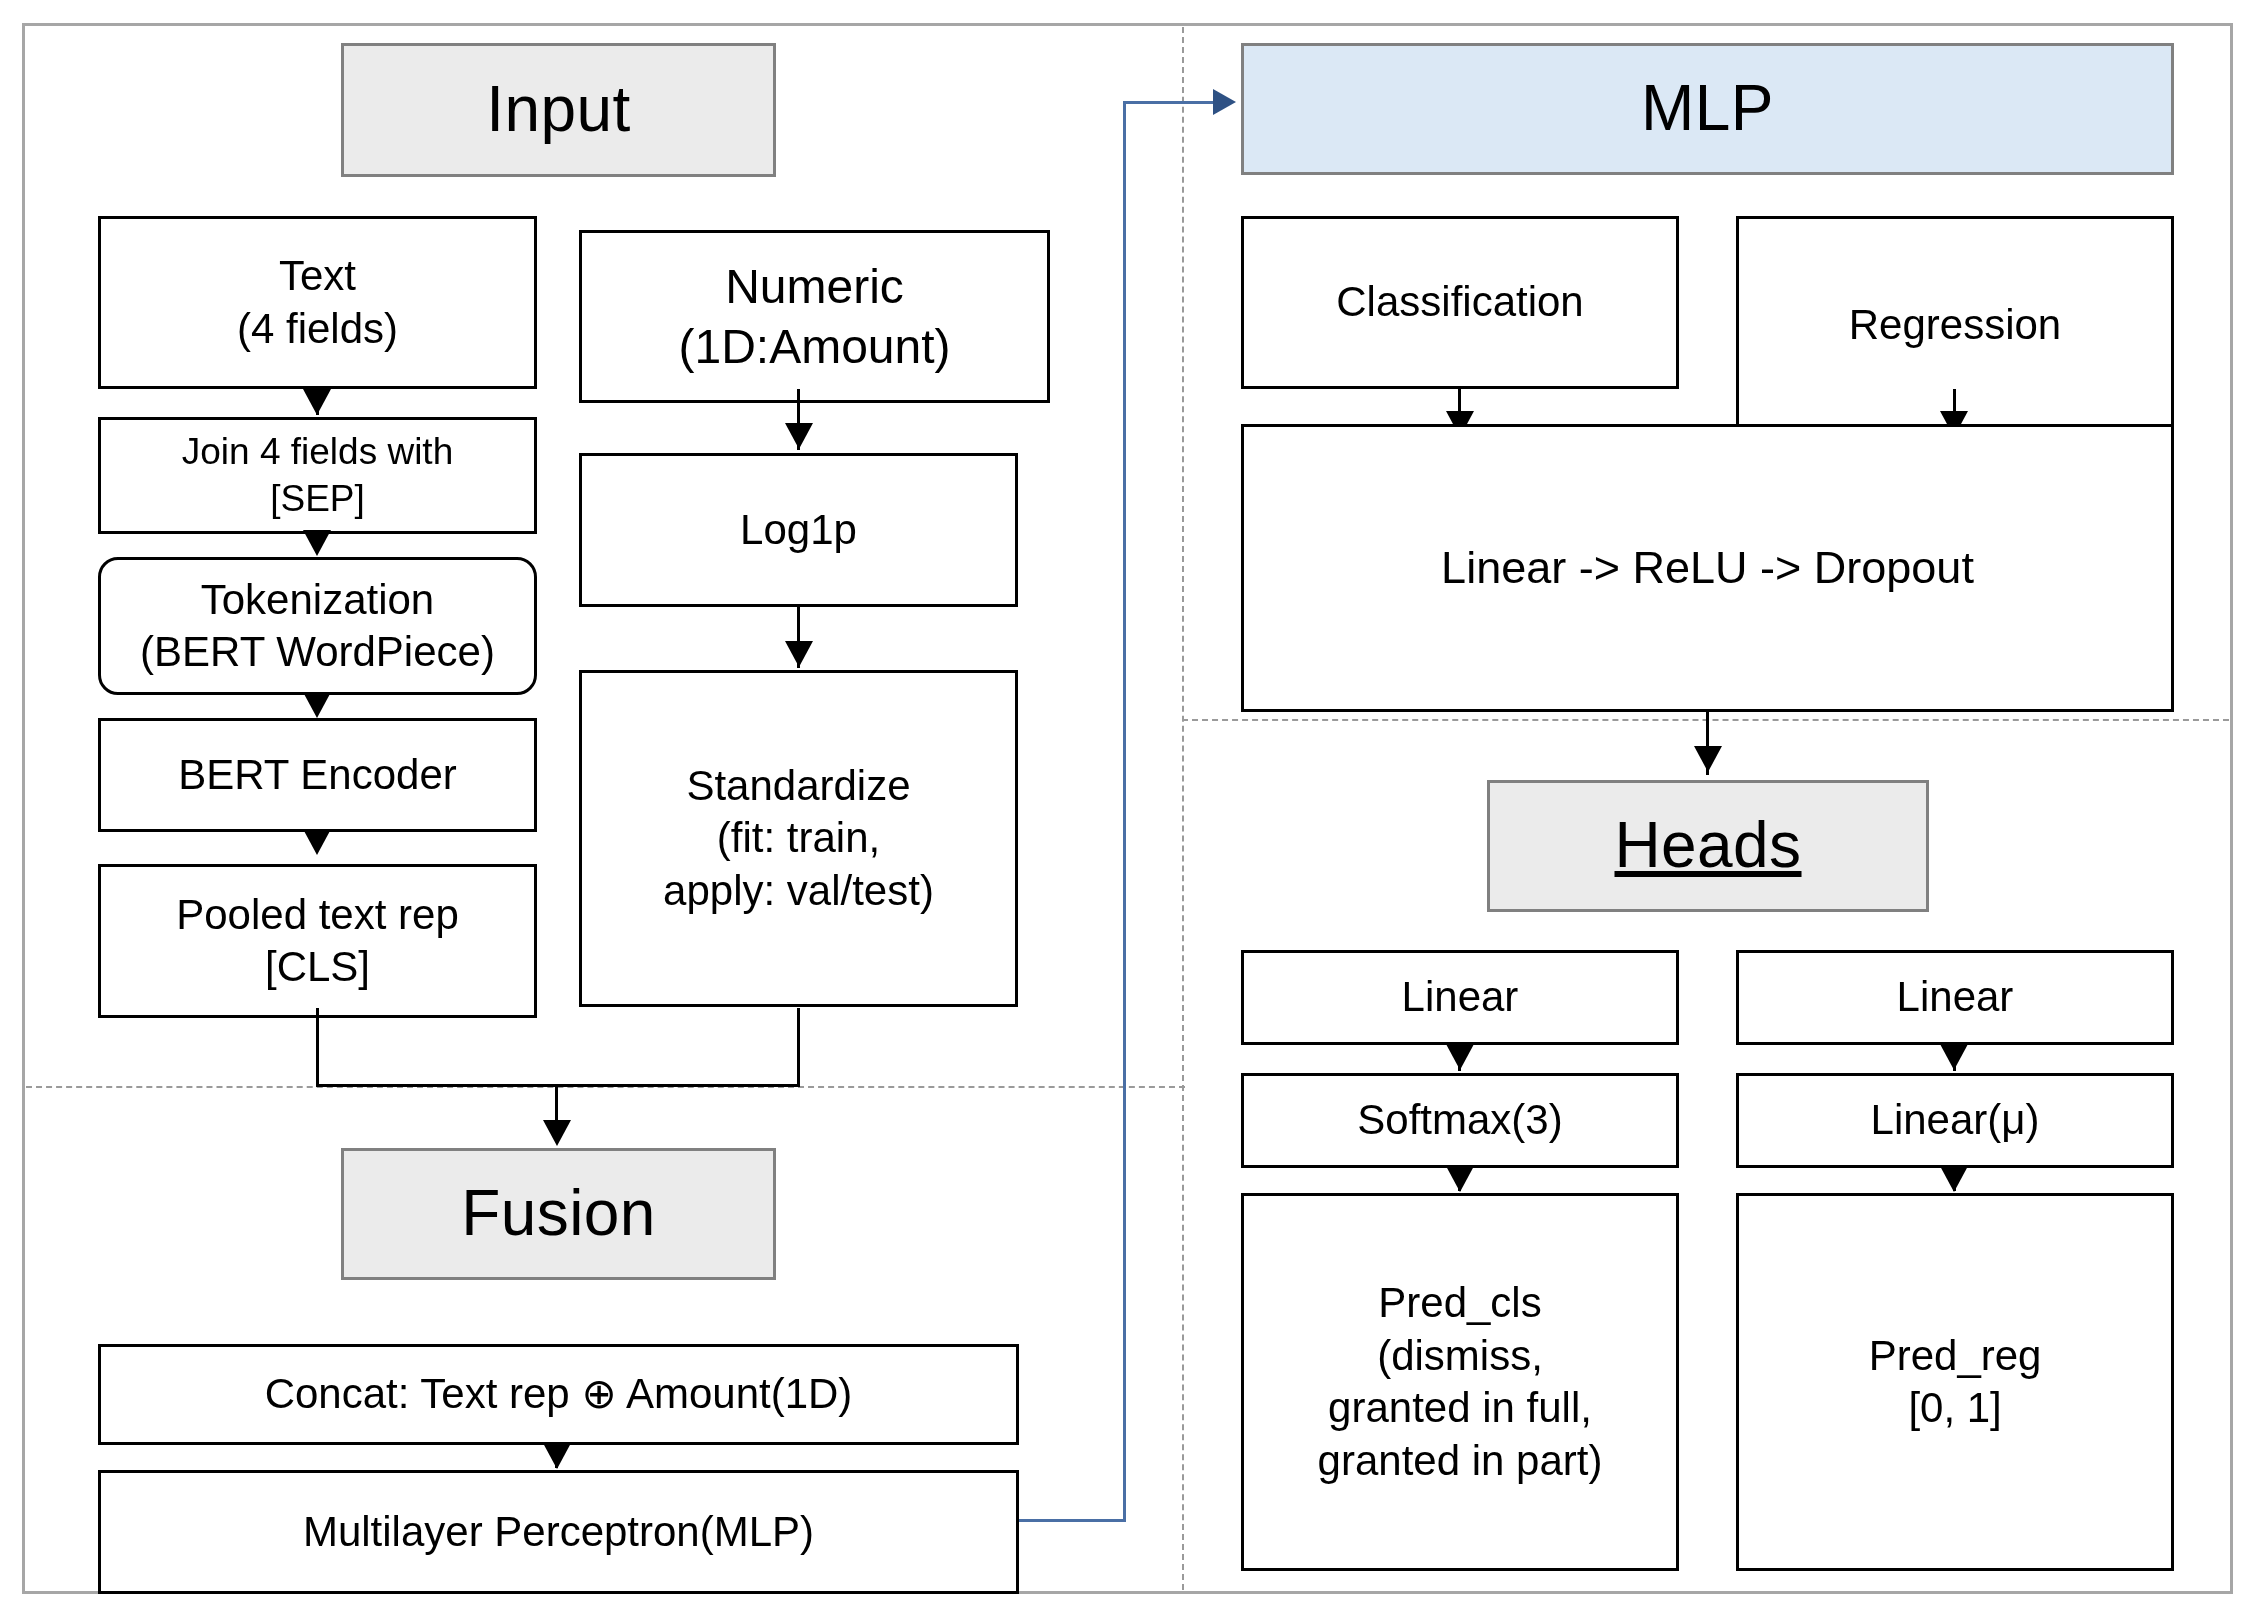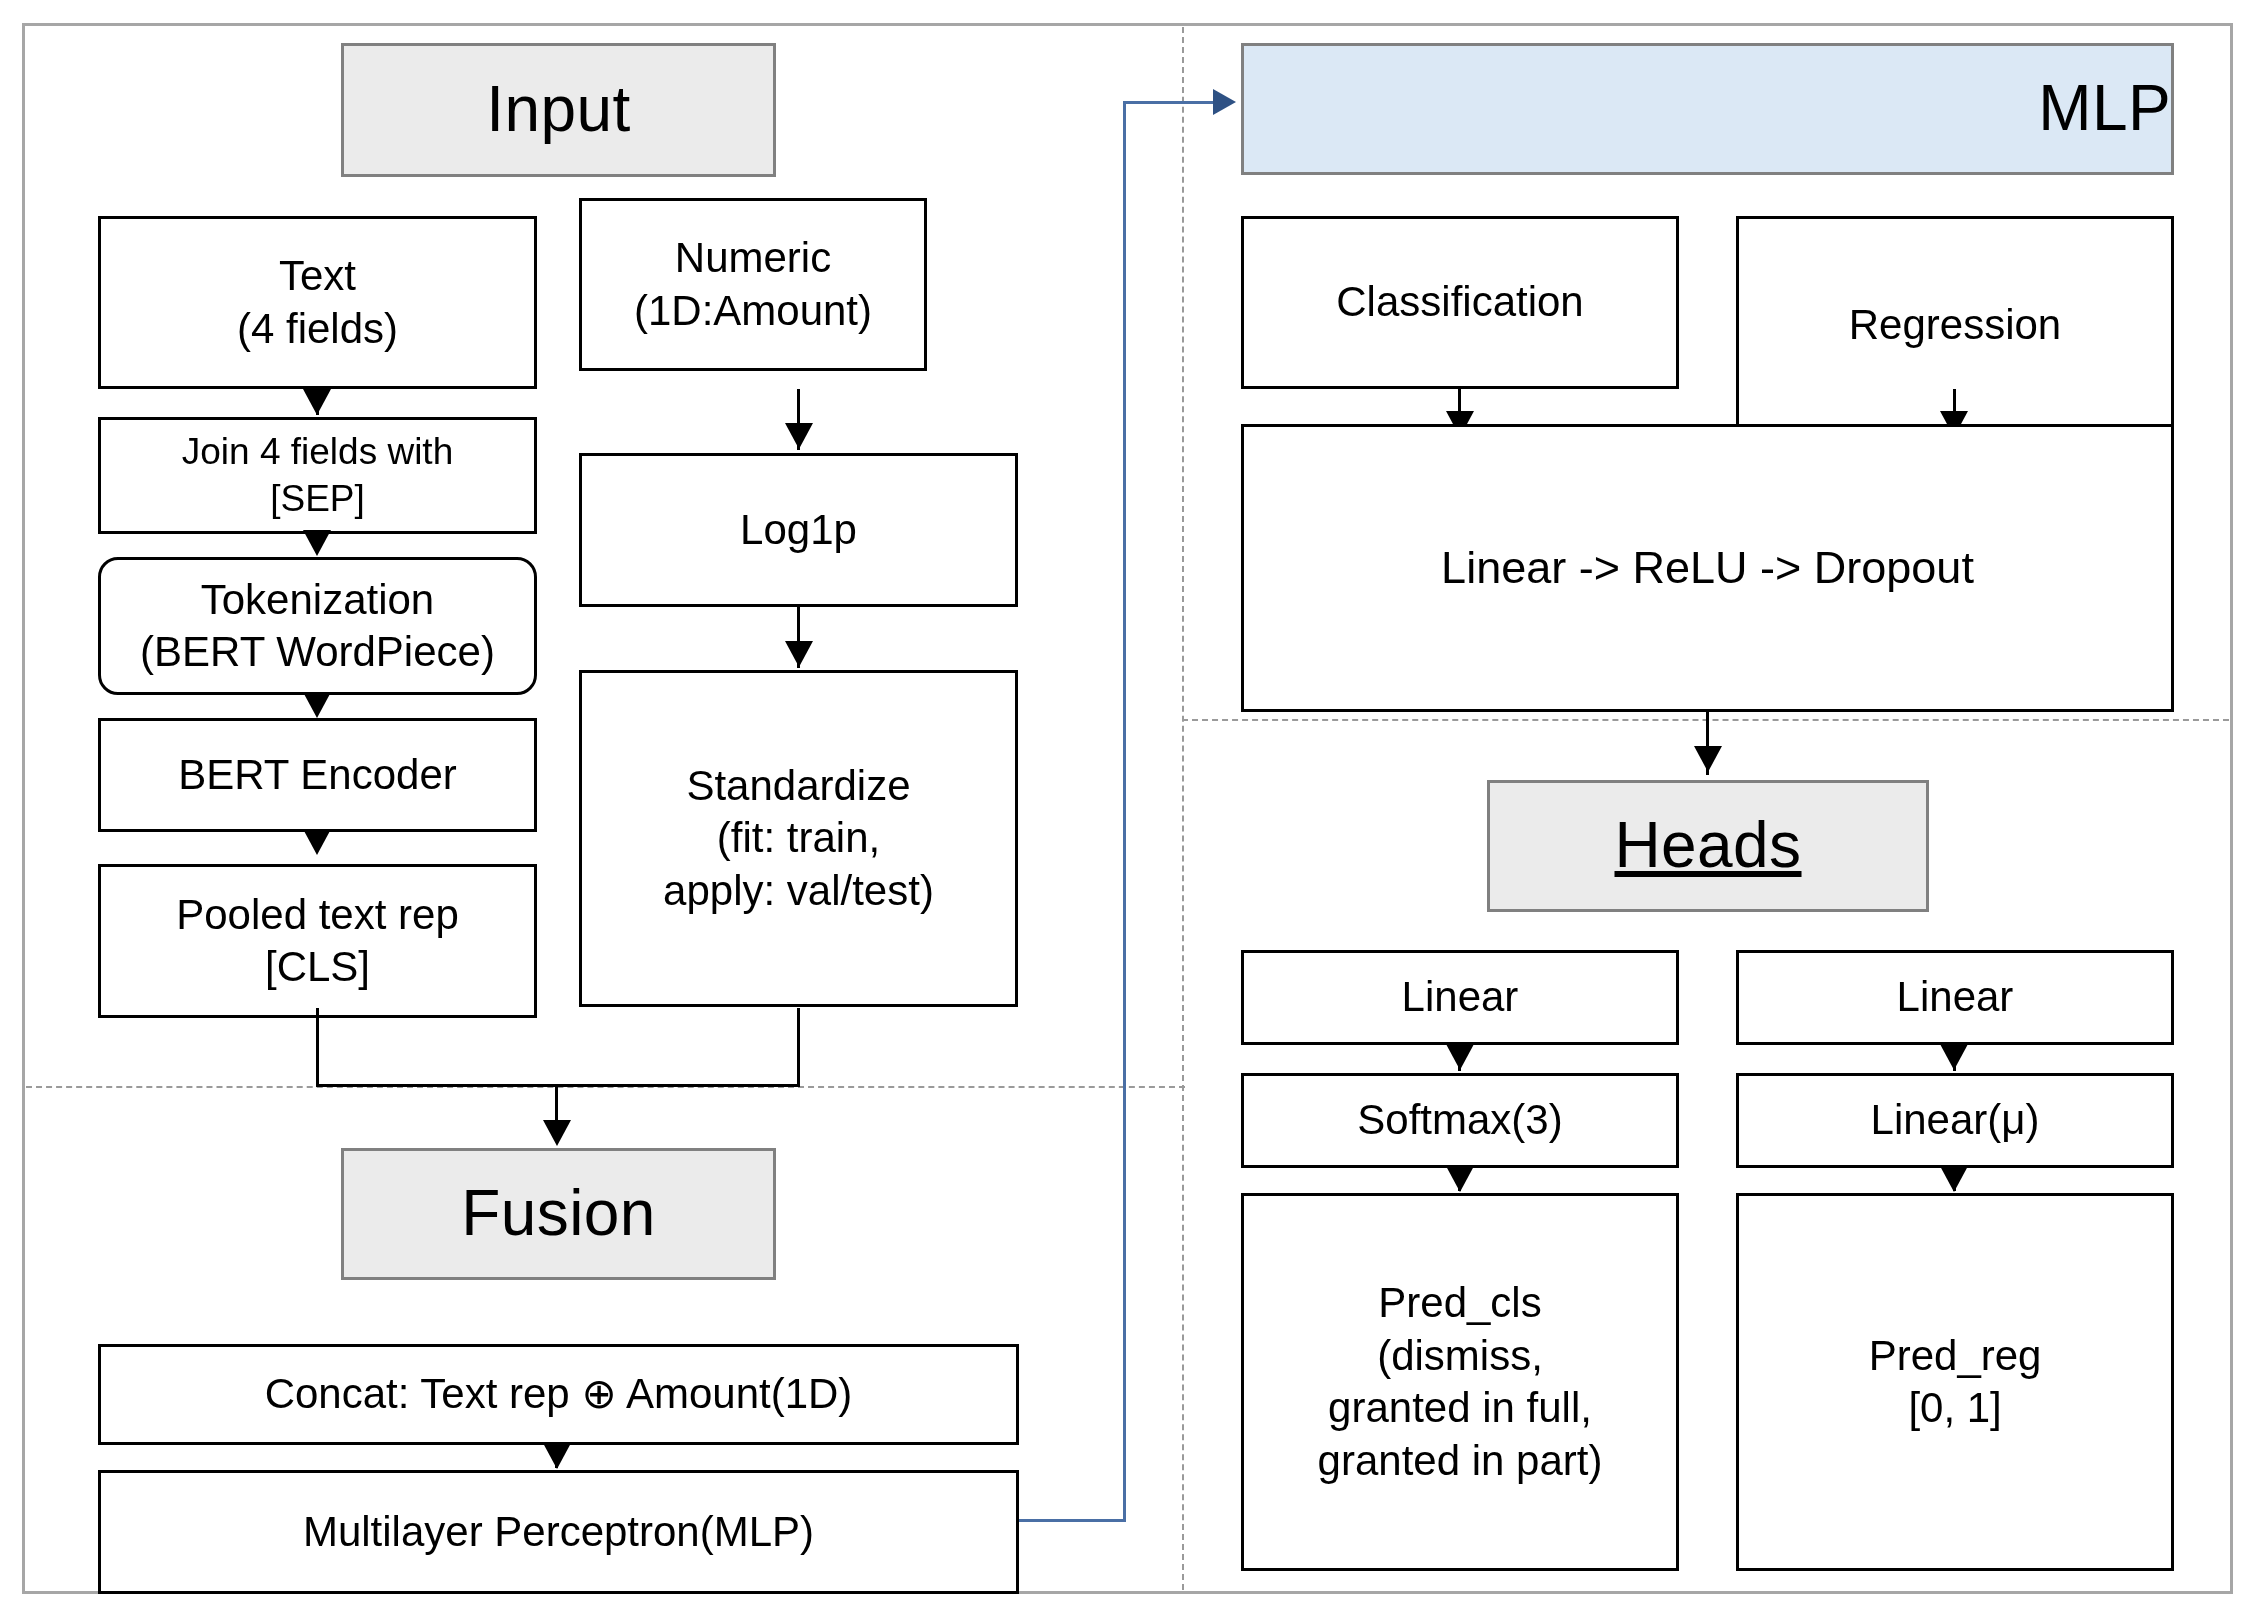--- a/index.html
+++ b/index.html
@@ -40,7 +40,6 @@
   }
   .section-chip.blue {
     background: #dbe8f5;
-    justify-content: flex-end;
   }
   .section-chip span {
     display: block;

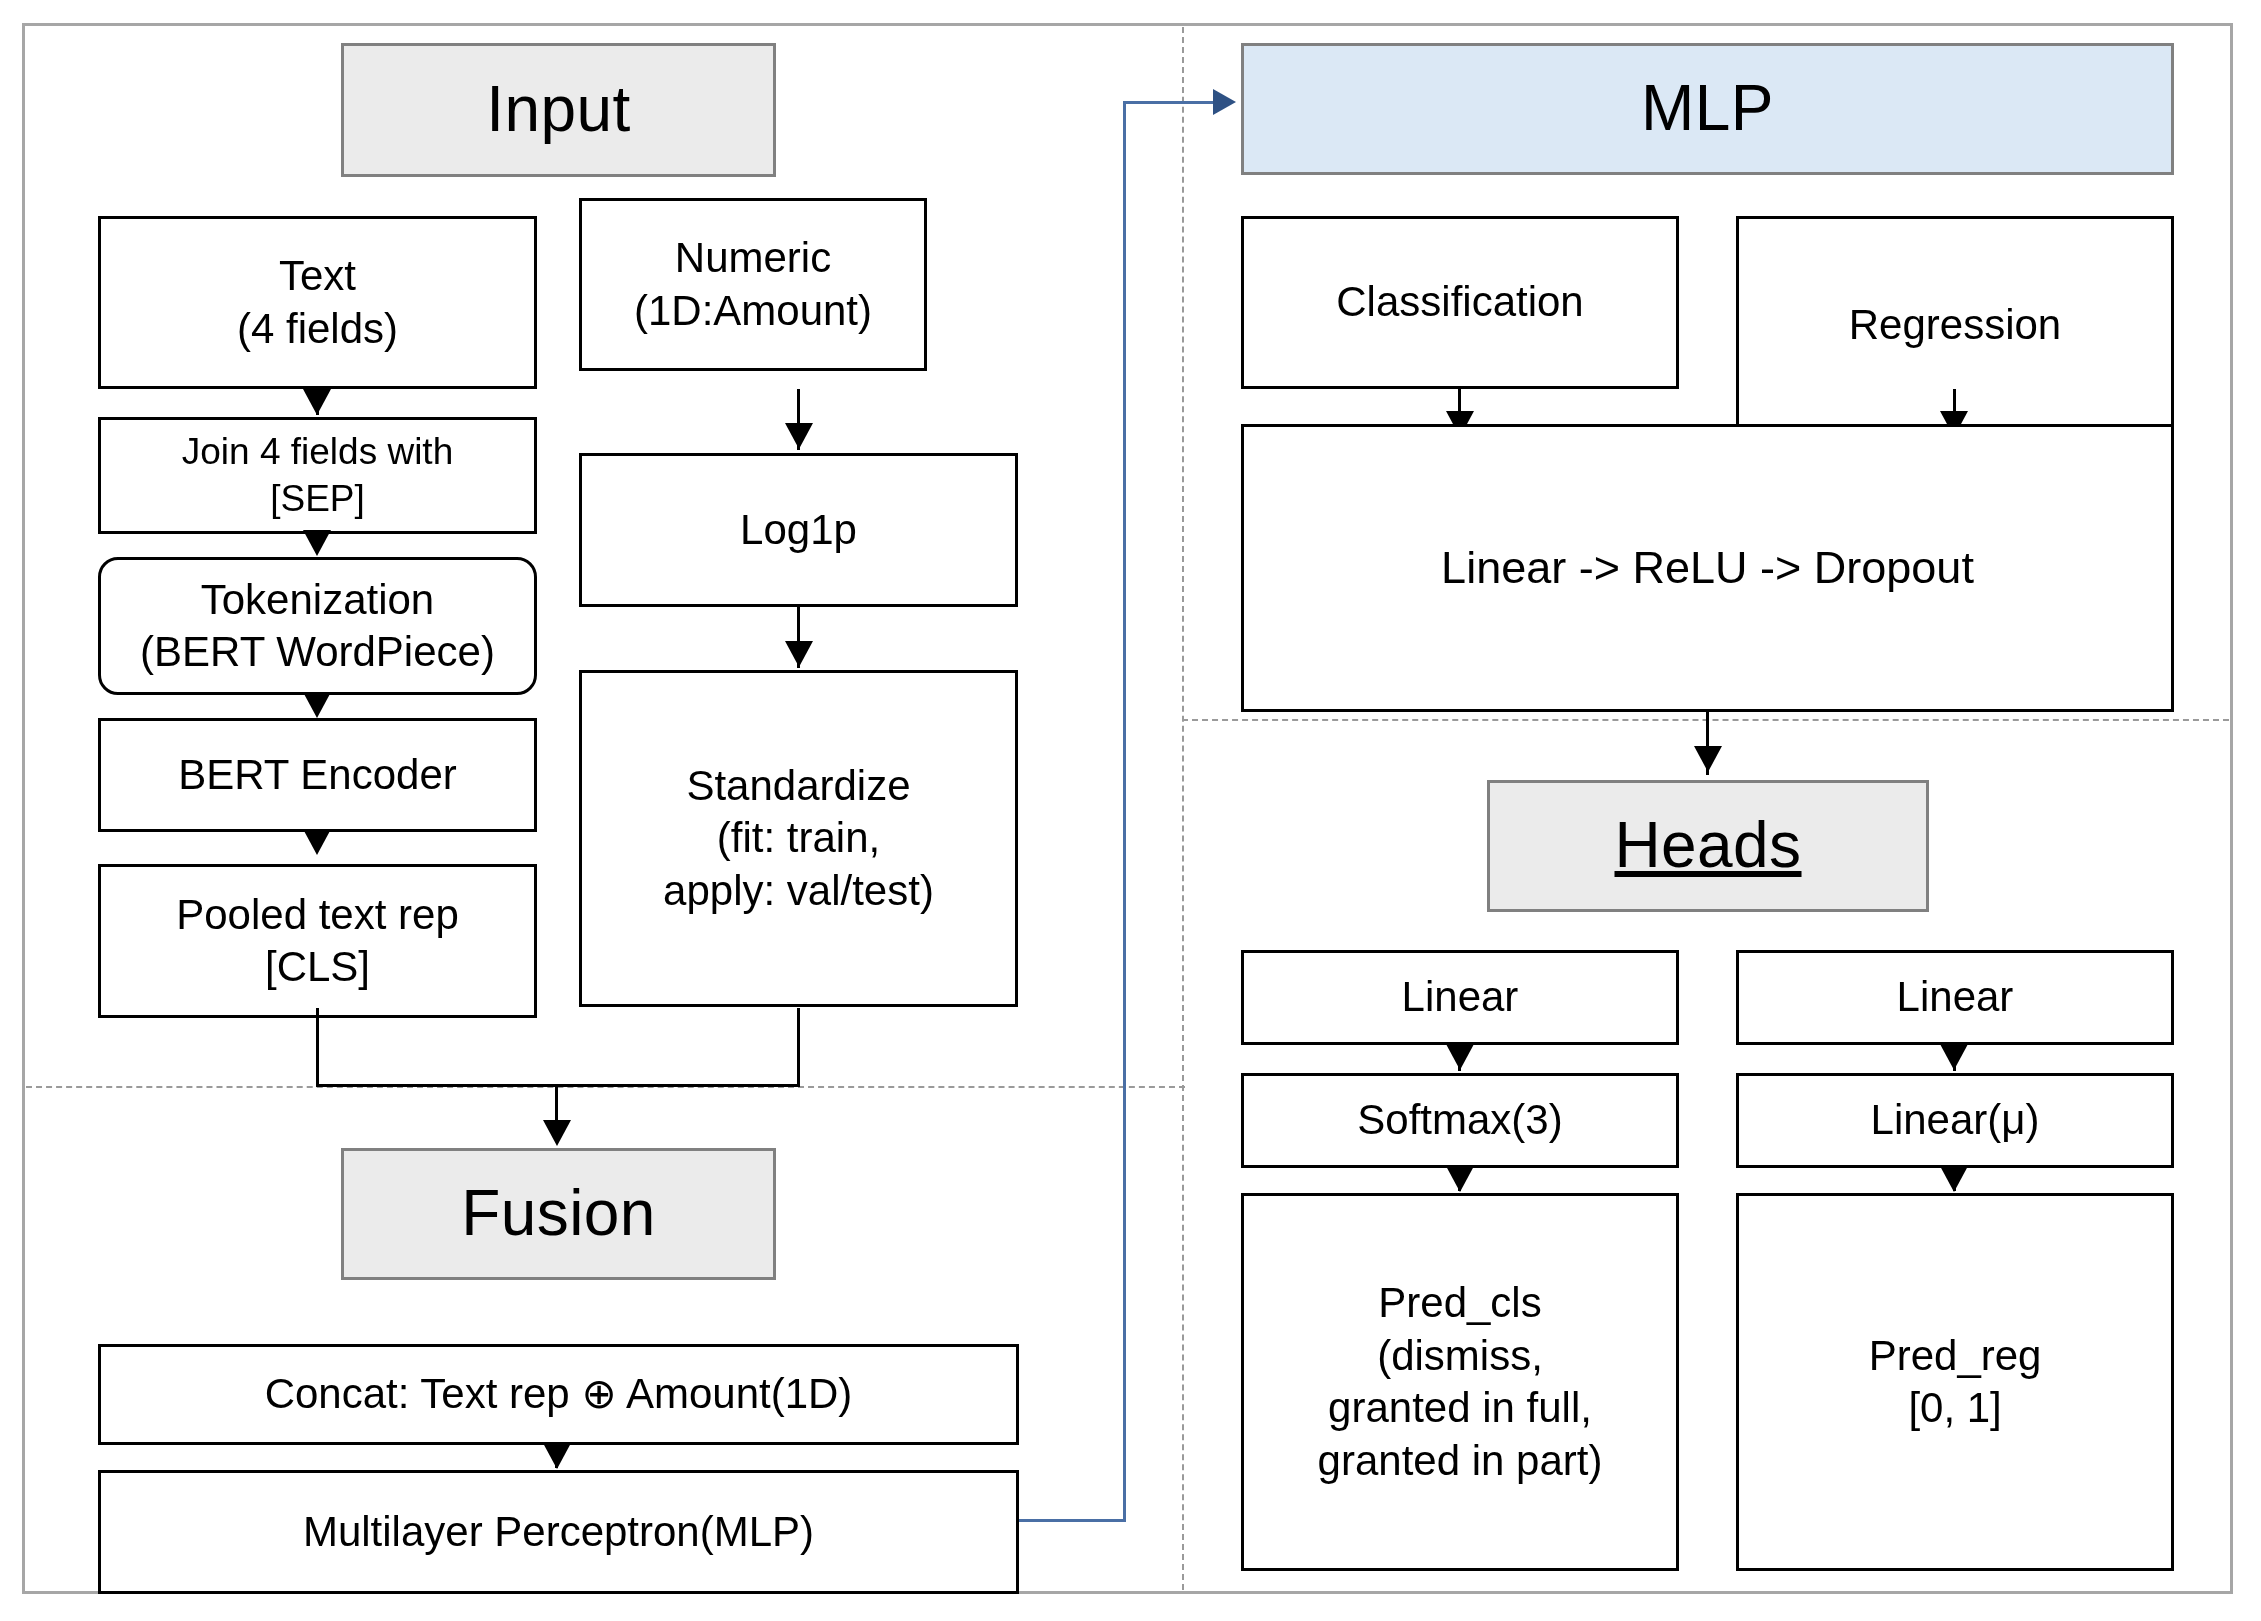--- a/index.html
+++ b/index.html
@@ -160,7 +160,7 @@
 [CLS]</span>
   </div>
 
-  <div class="node" style="left:579px; top:198px; width:348px; height:173px; font-size:42px;">
+  <div class="node" style="left:579px; top:230px; width:471px; height:173px; font-size:48px;">
     <span class="lbl">Numeric
 (1D:Amount)</span>
   </div>

